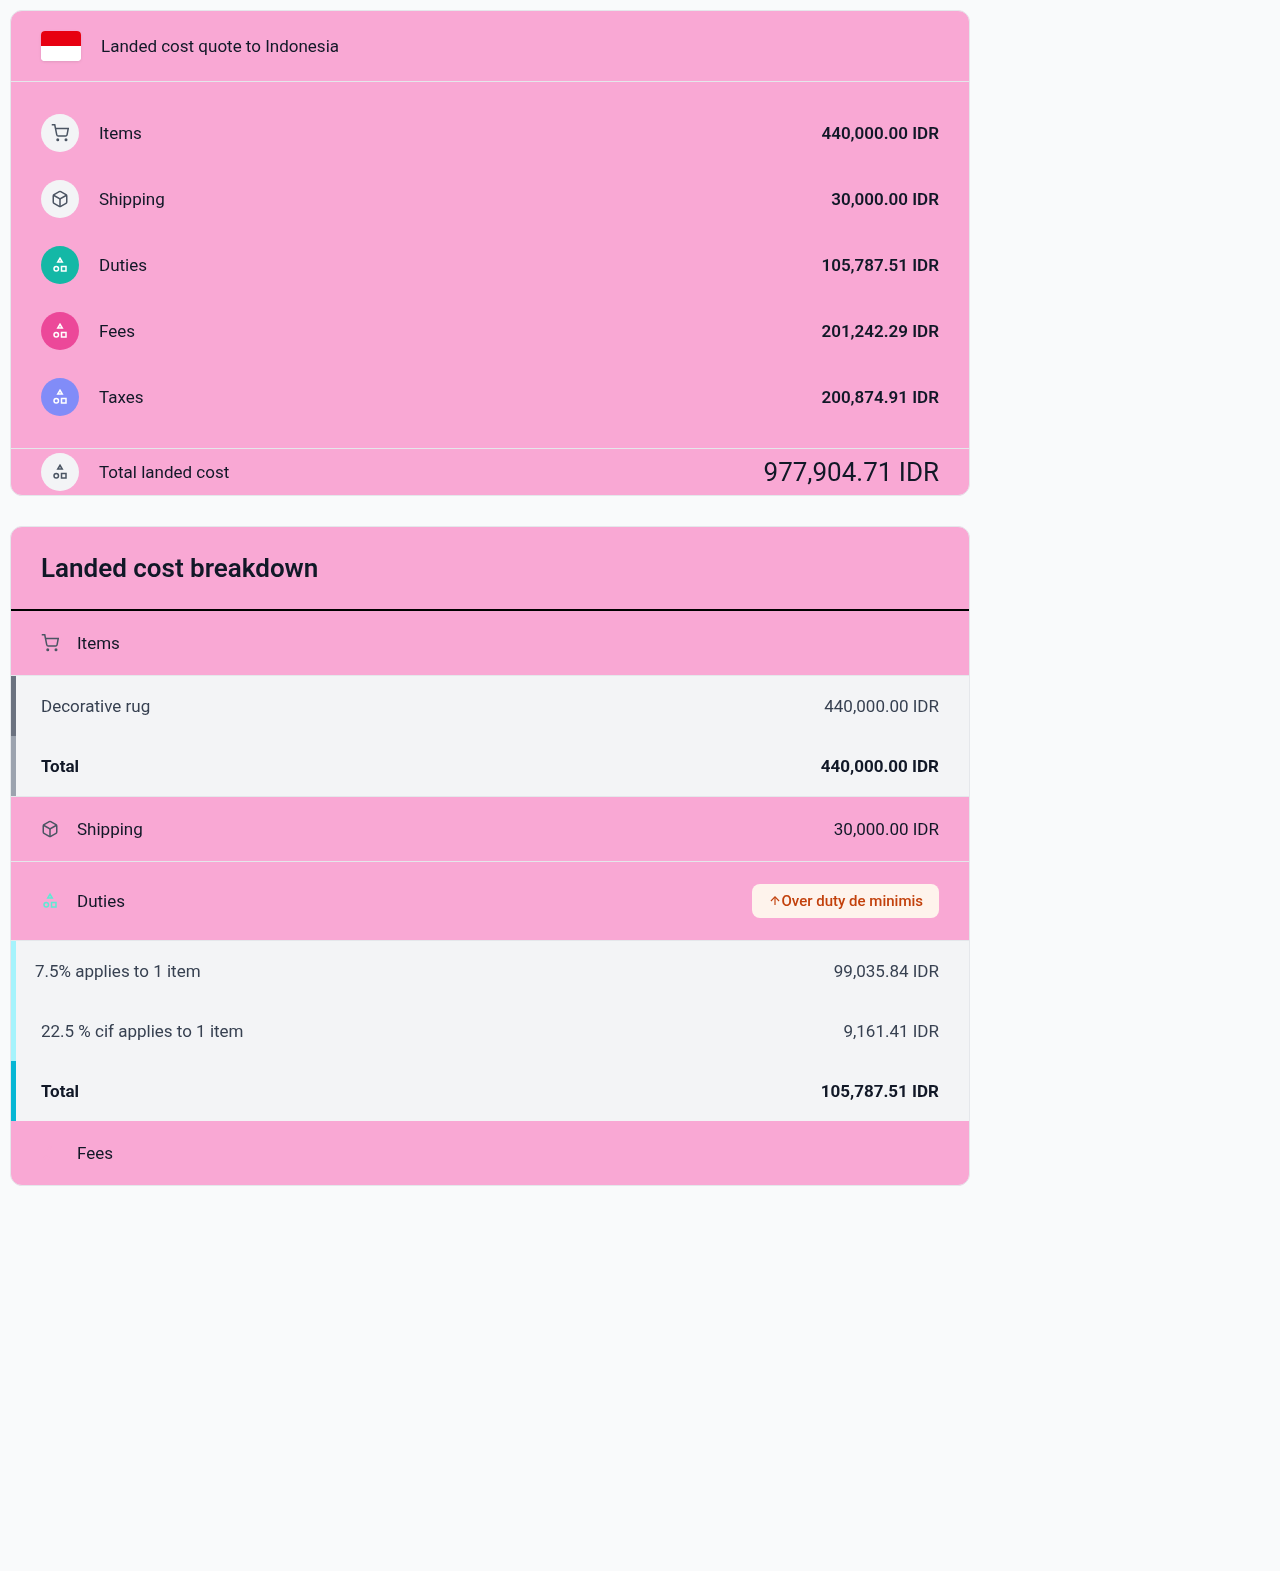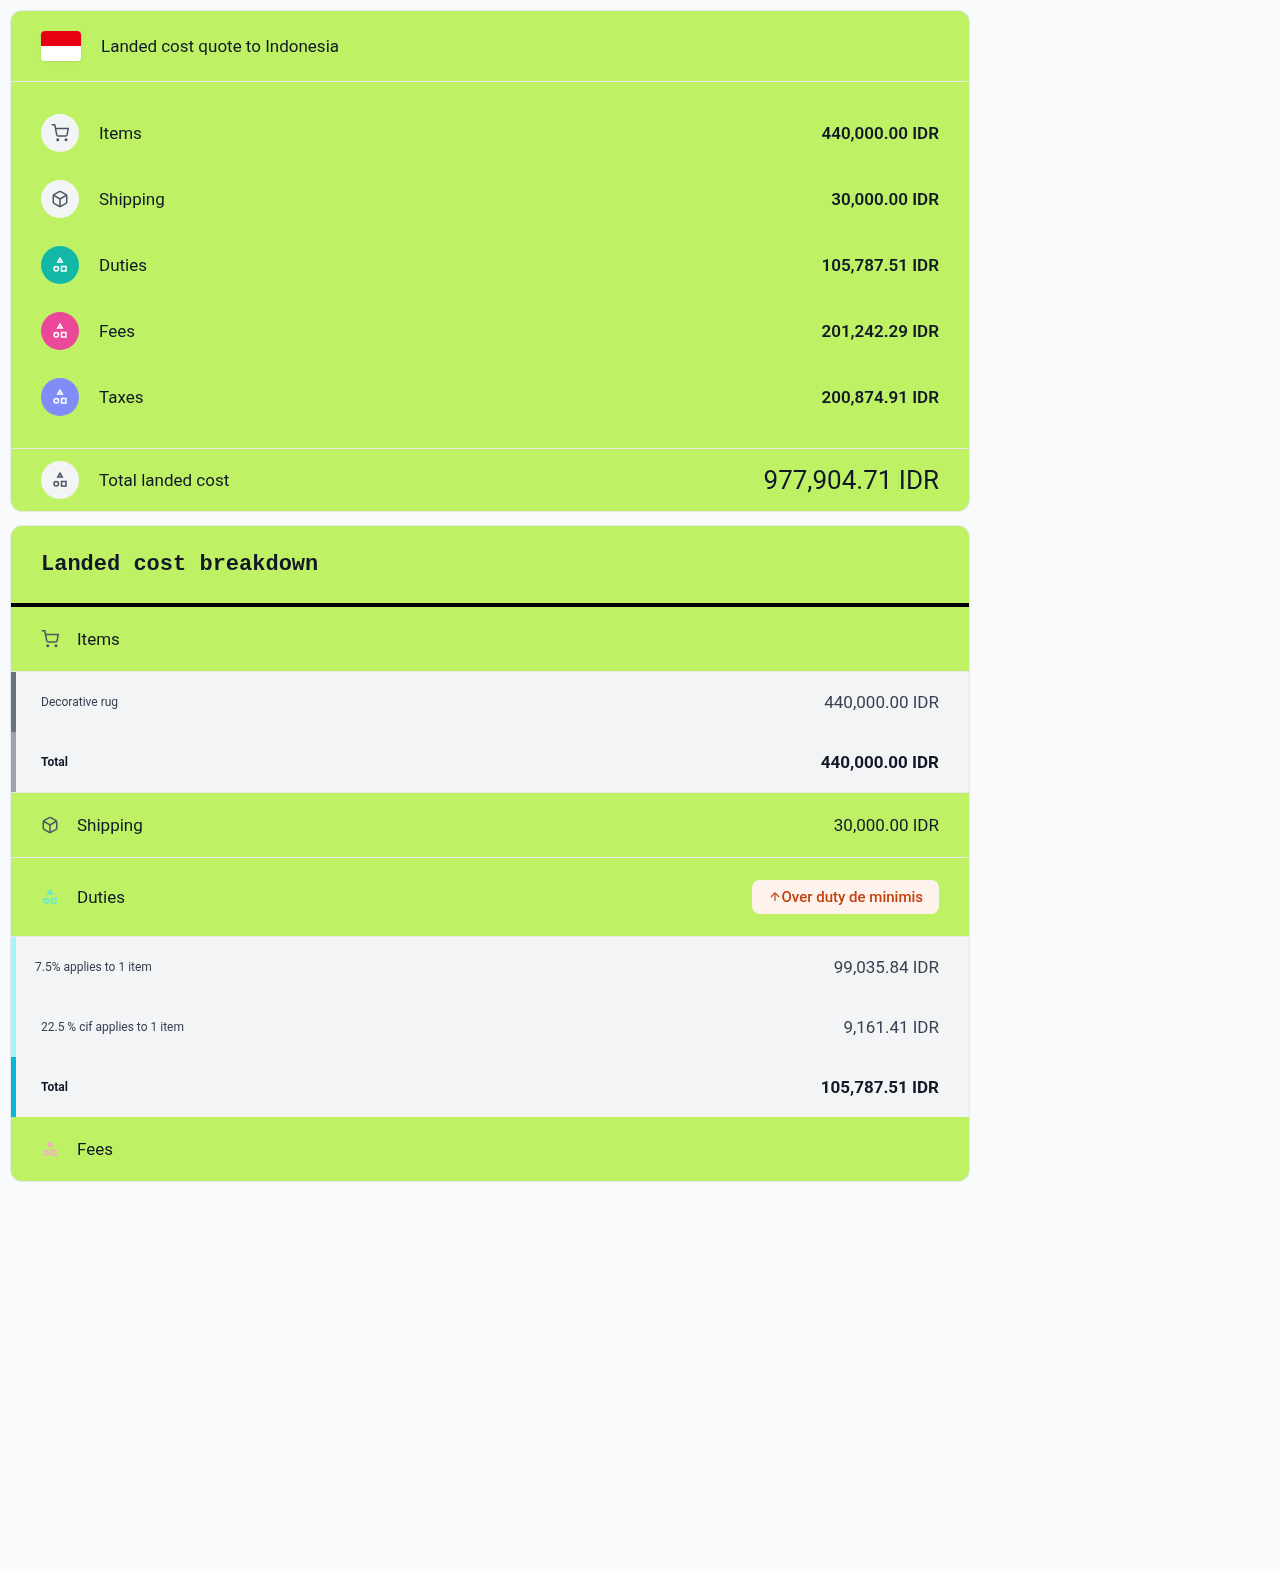--- a/index.html
+++ b/index.html
@@ -11,10 +11,10 @@
     width: 980px;
   }
   .card {
-    background: #bef264;
+    background: #f9a8d4;
     border: 1px solid #e5e7eb;
     border-radius: 12px;
-    margin-bottom: 13px;
+    margin-bottom: 30px;
     overflow: hidden;
   }
   .card-header {

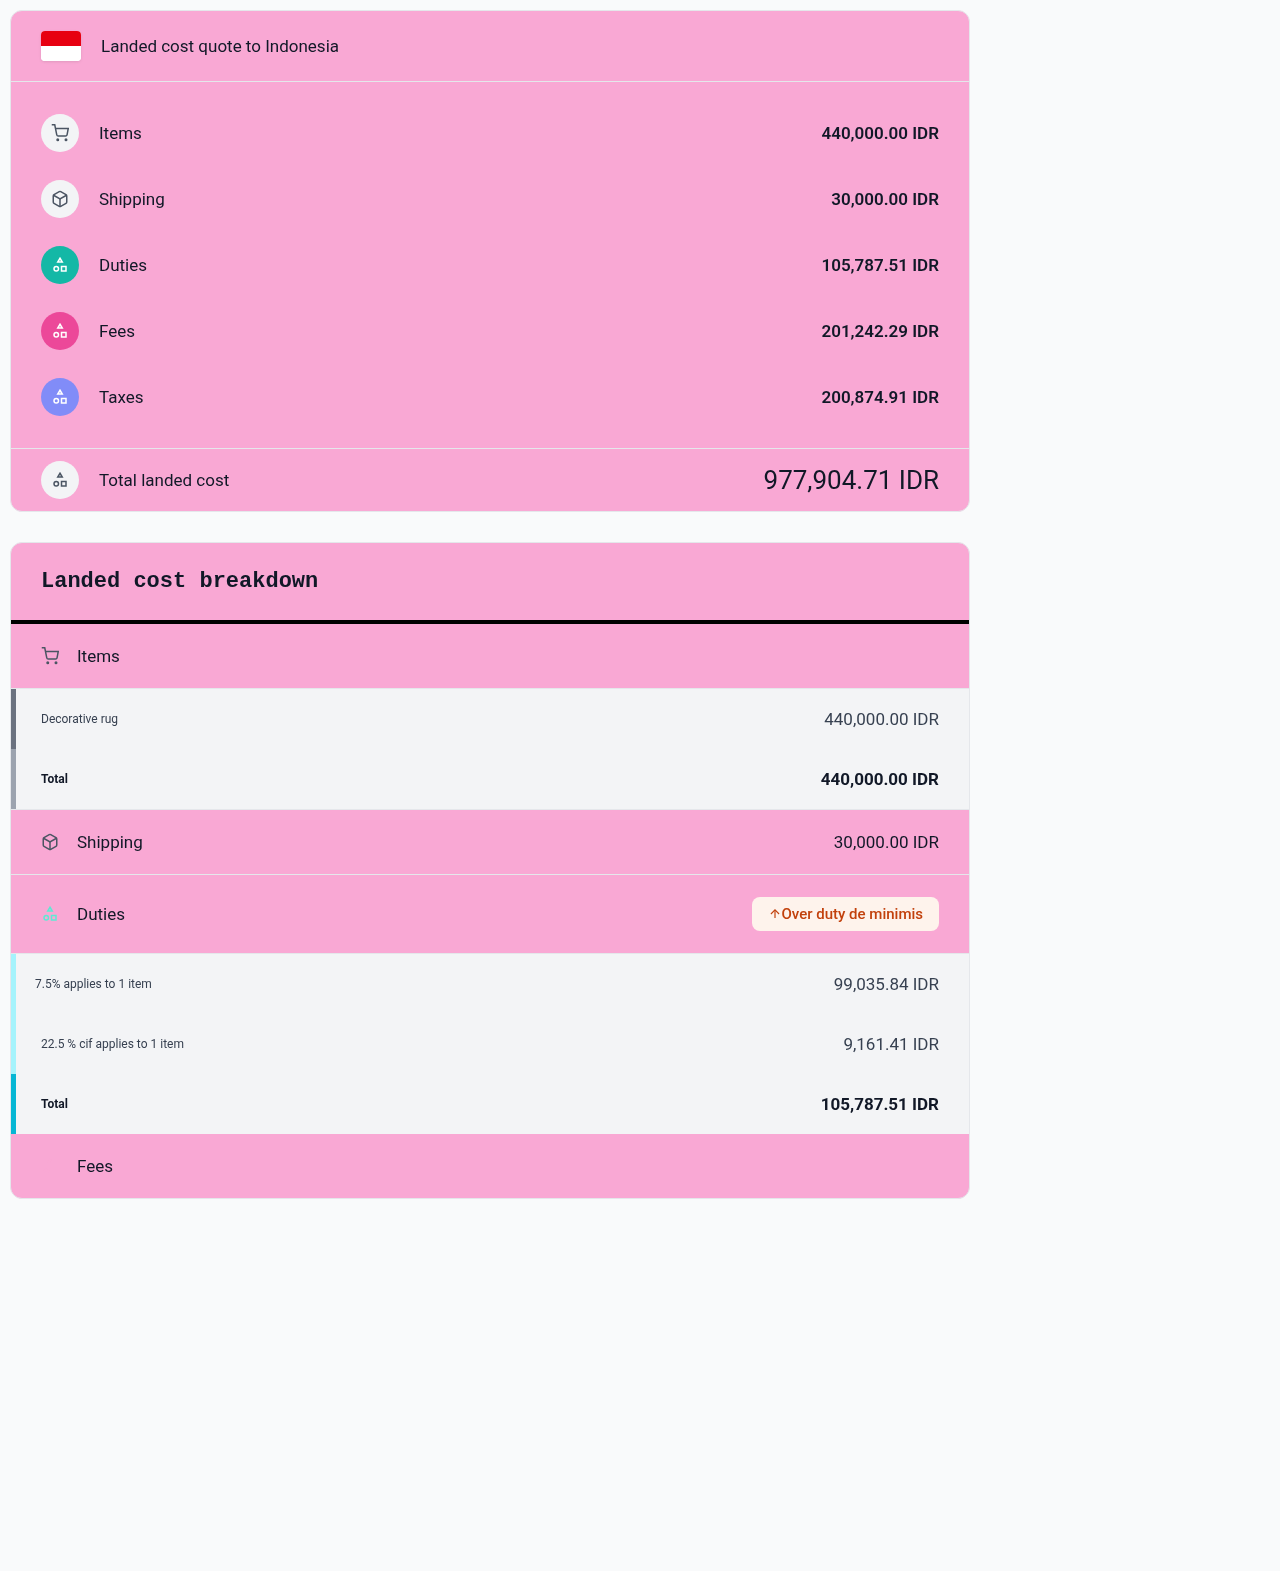--- a/index.html
+++ b/index.html
@@ -61,7 +61,7 @@
   .total-section {
     display: flex;
     align-items: center;
-    padding: 12px 30px;
+    padding: 4px 30px;
     border-top: 1px solid #e5e7eb;
   }
   .total-label { font-size: 17px; color: #111827; flex: 1; }

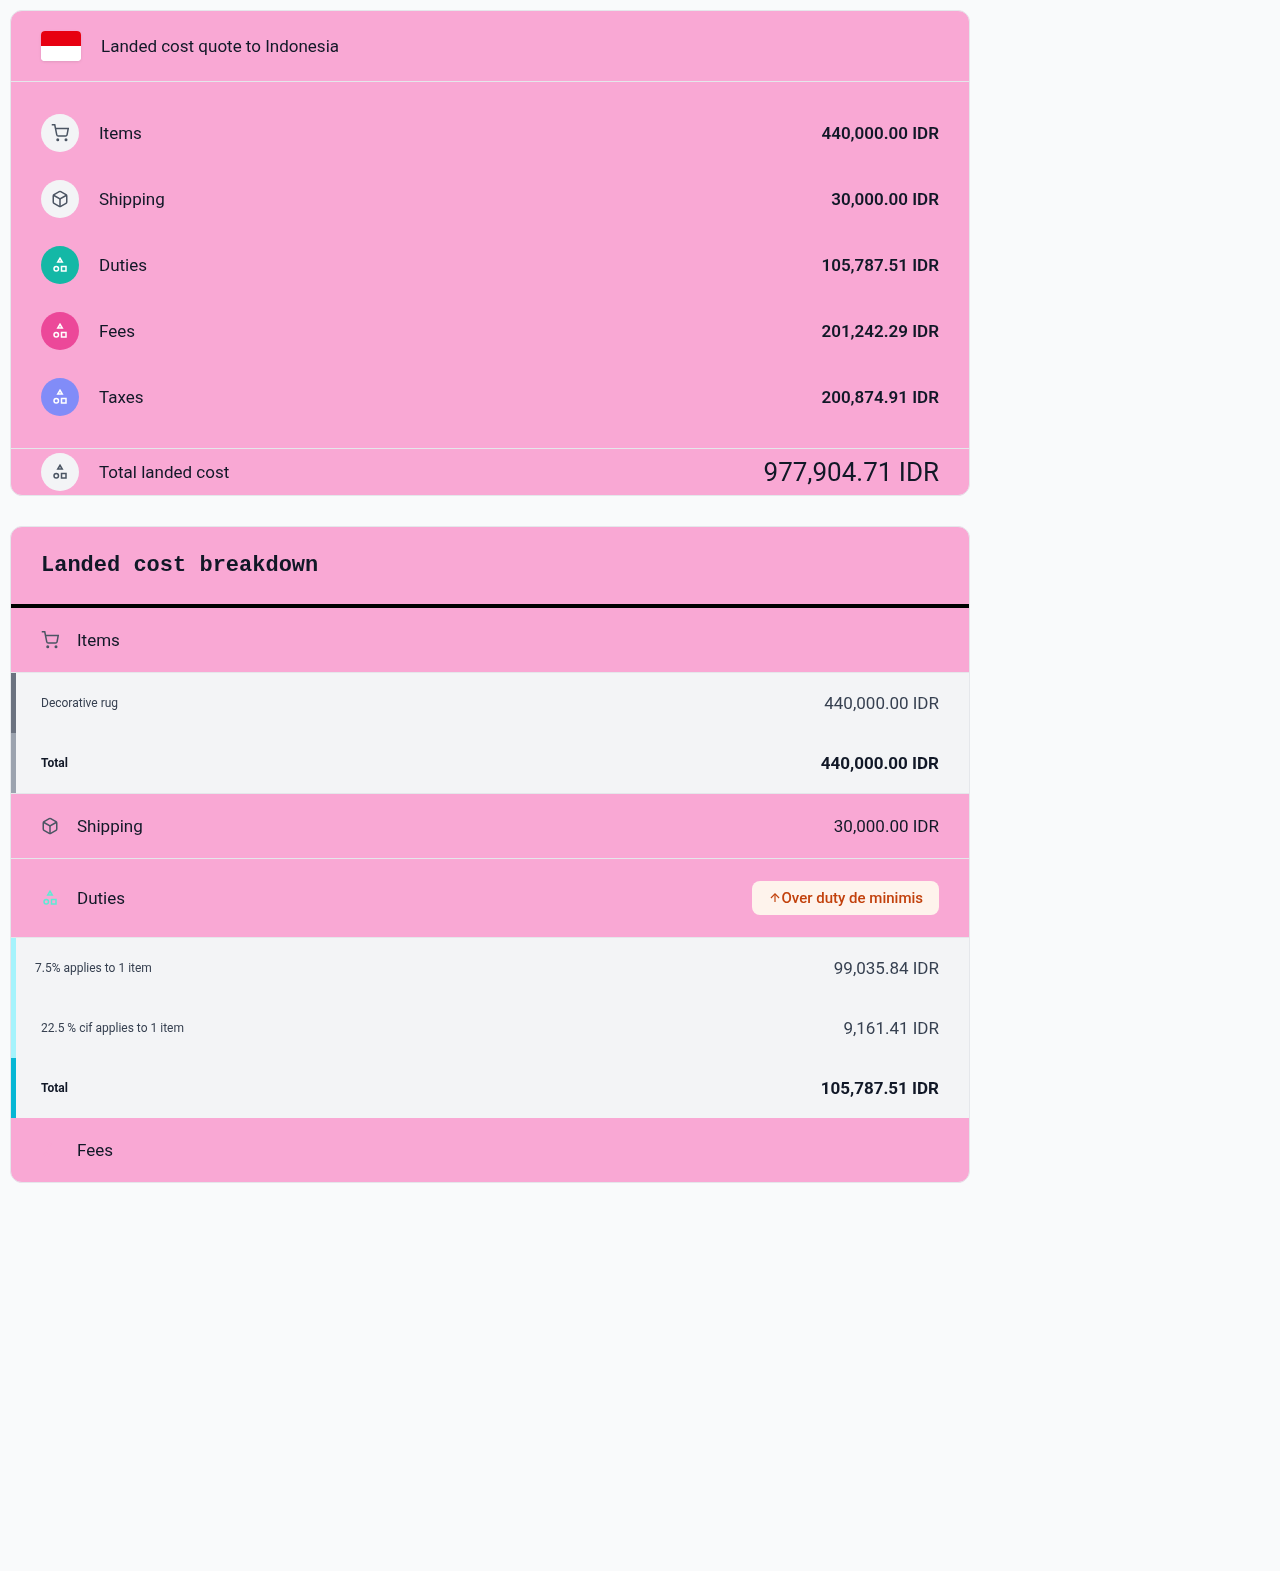--- a/index.html
+++ b/index.html
@@ -68,11 +68,10 @@
   .total-value { font-size: 26px; font-weight: 400; color: #111827; }
 
   .breakdown-title {
-    font-size: 22px;
+    font-size: 26px;
     font-weight: 600;
     padding: 26px 30px;
-    border-bottom: 4px solid #000000;
-    font-family: Liberation Mono, monospace;
+    border-bottom: 2px solid #000000;
   }
   .section-head {
     display: flex;

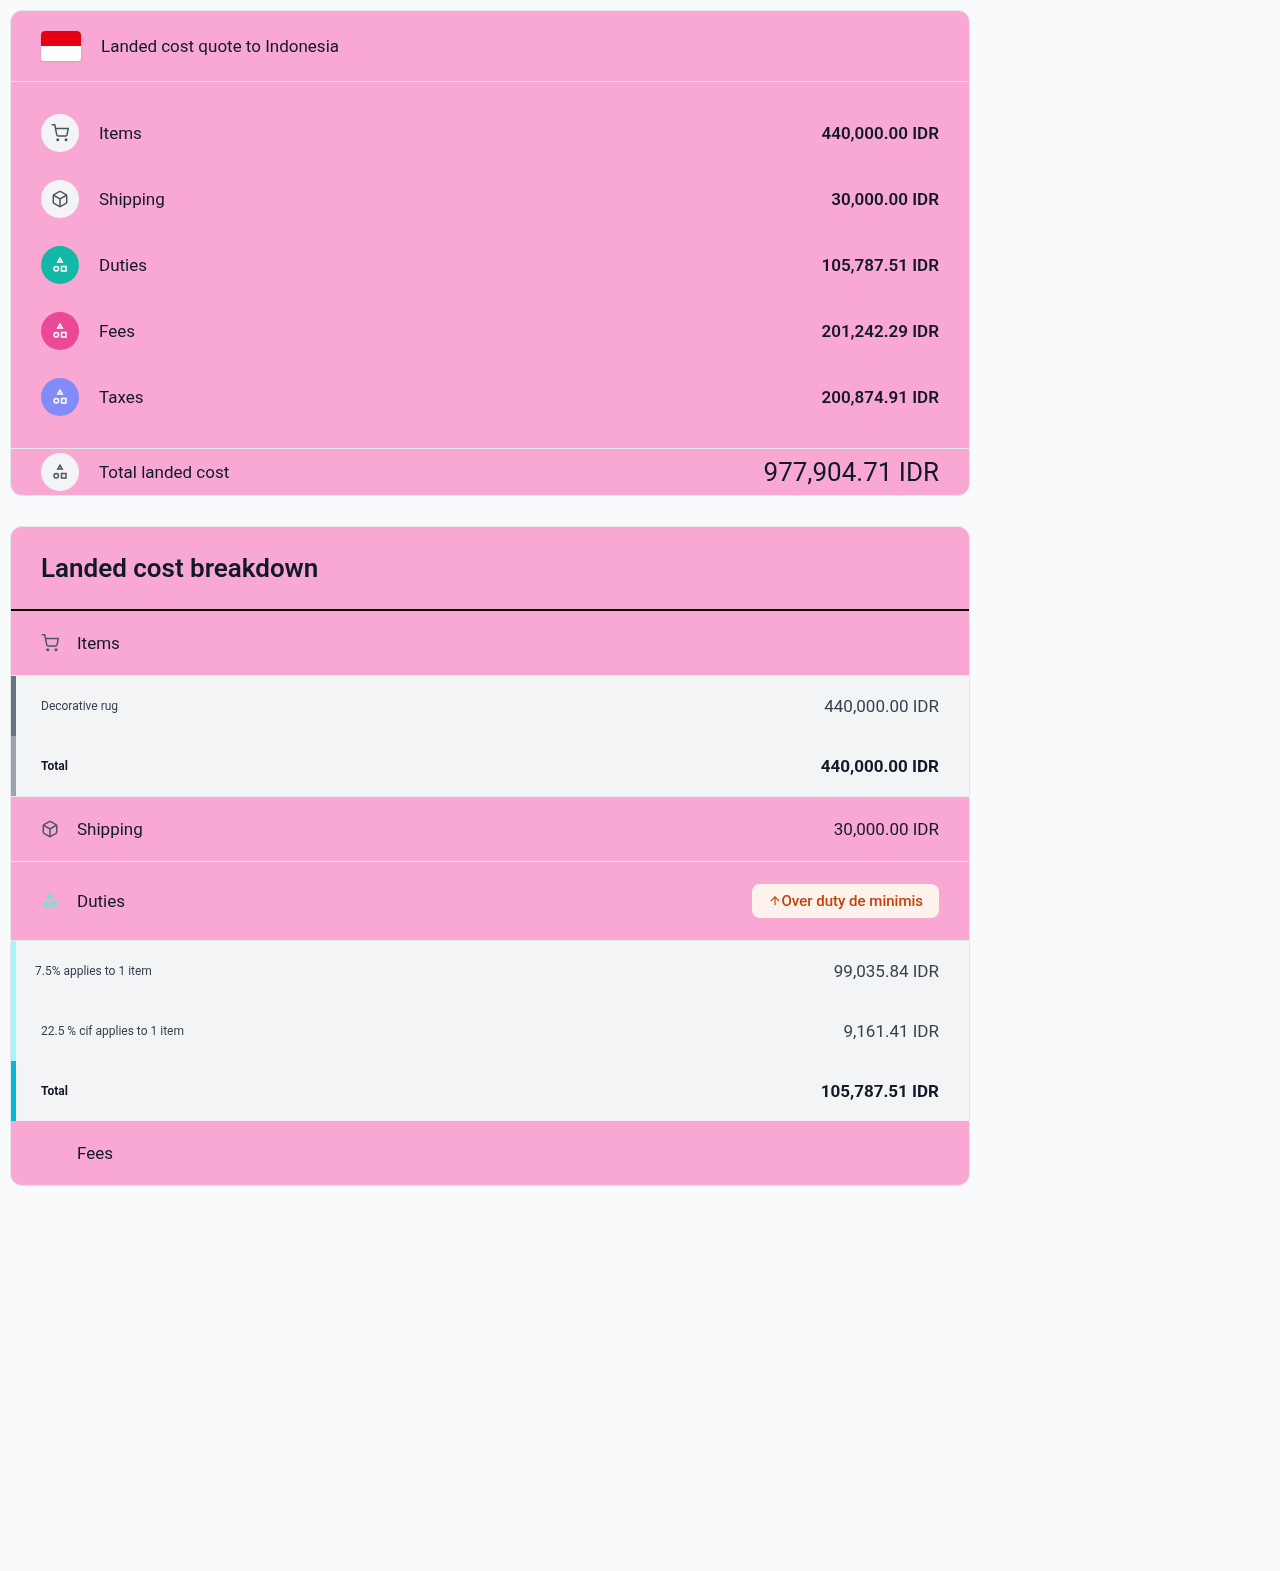--- a/index.html
+++ b/index.html
@@ -113,7 +113,7 @@
     padding: 20px 30px 20px 30px;
     background: #f3f4f6;
   }
-  .detail-row .label { font-size: 12px; color: #374151; }
+  .detail-row .label { font-size: 17px; color: #374151; }
   .detail-row .value { font-size: 17px; color: #374151; }
   .detail-row.total .label { font-weight: 700; color: #111827; }
   .detail-row.total .value { font-weight: 700; color: #111827; }

